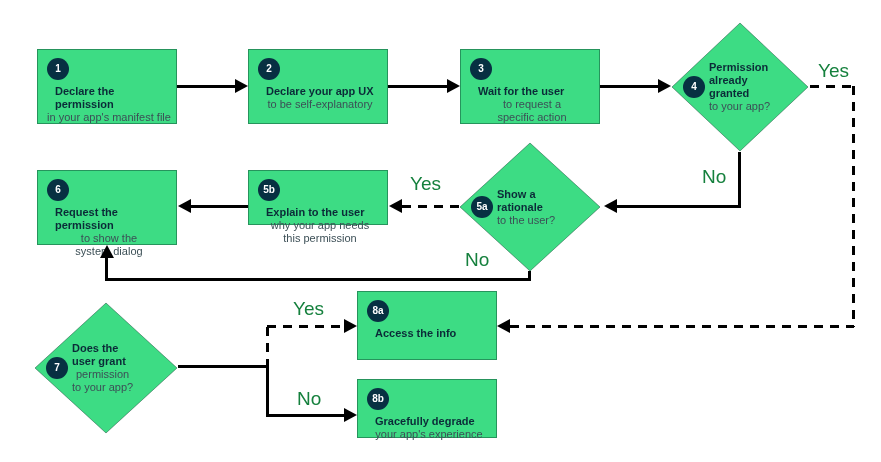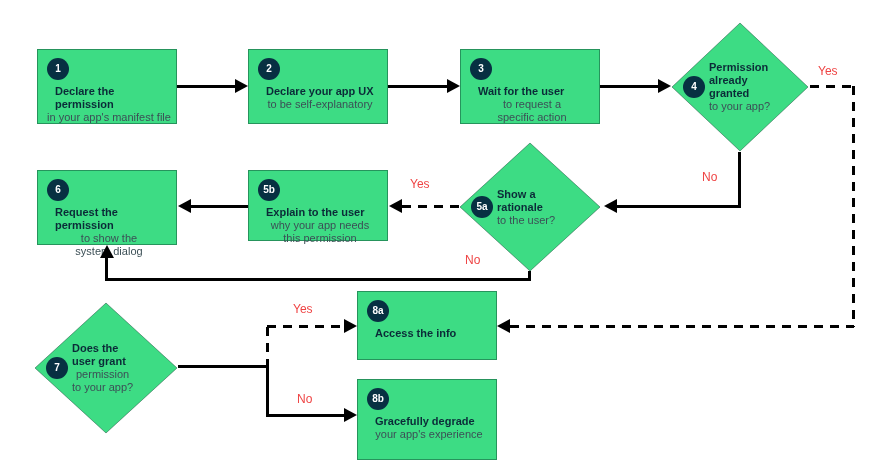--- a/index.html
+++ b/index.html
@@ -33,7 +33,7 @@
   .ah.l{border-top:7px solid transparent;border-bottom:7px solid transparent;border-right:13px solid #000;}
   .ah.u{border-left:7px solid transparent;border-right:7px solid transparent;border-bottom:13px solid #000;}
 
-  .elabel{position:absolute;font-size:12px;line-height:18px;color:#ef4444;}
+  .elabel{position:absolute;font-size:19px;line-height:18px;color:#15803d;}
 </style>
 </head>
 <body>

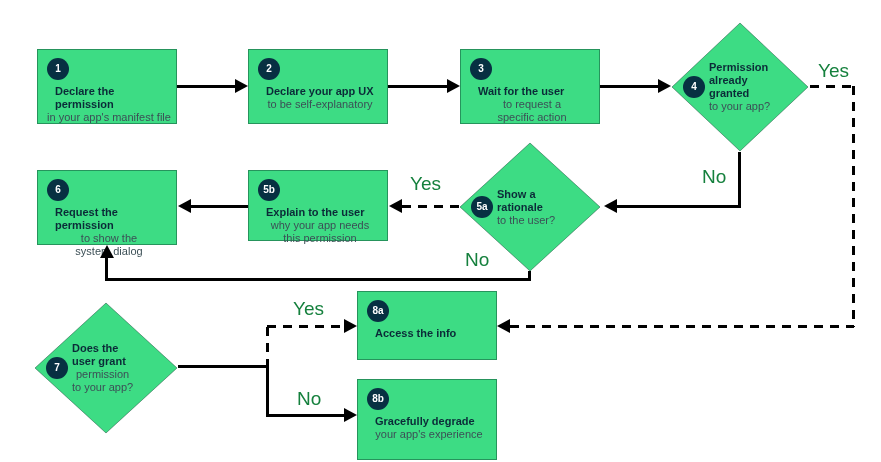--- a/index.html
+++ b/index.html
@@ -74,7 +74,7 @@
 system dialog</div>
   </div>
 
-  <div class="node rect" style="left:248px;top:170px;height:71px">
+  <div class="node rect" style="left:248px;top:170px;height:55px">
     <div class="badge">
         <span>5b</span>
       </div>

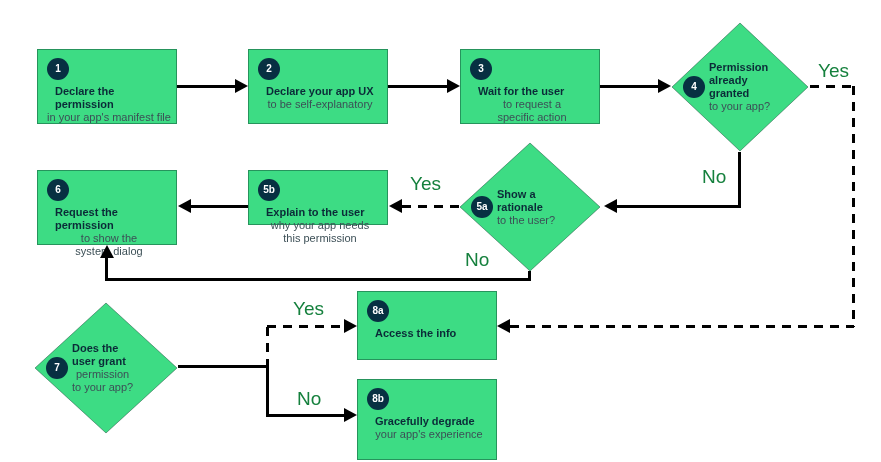--- a/index.html
+++ b/index.html
@@ -90,7 +90,7 @@
     <div class="title">Access the info</div>
   </div>
 
-  <div class="node rect" style="left:357px;top:379px;height:81px">
+  <div class="node rect" style="left:357px;top:379px;height:59px">
     <div class="badge">
         <span>8b</span>
       </div>

